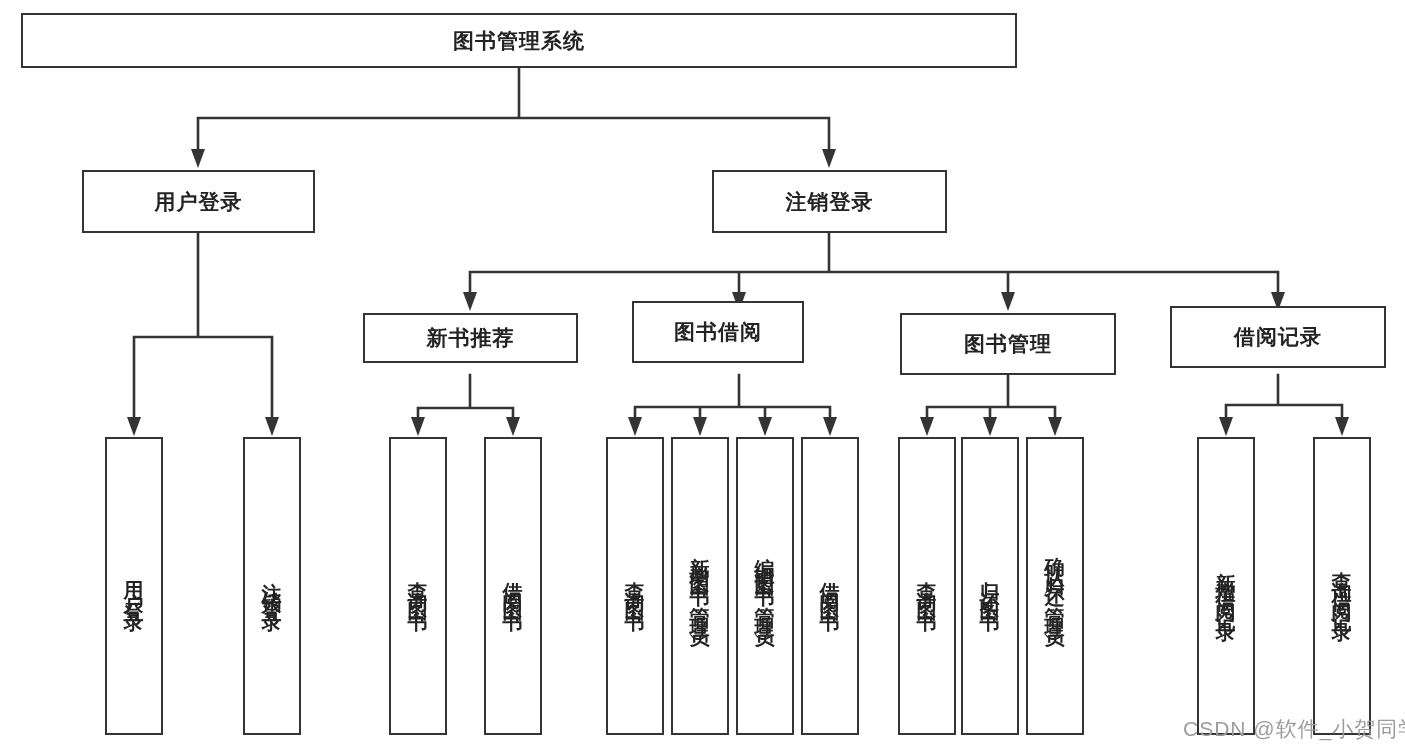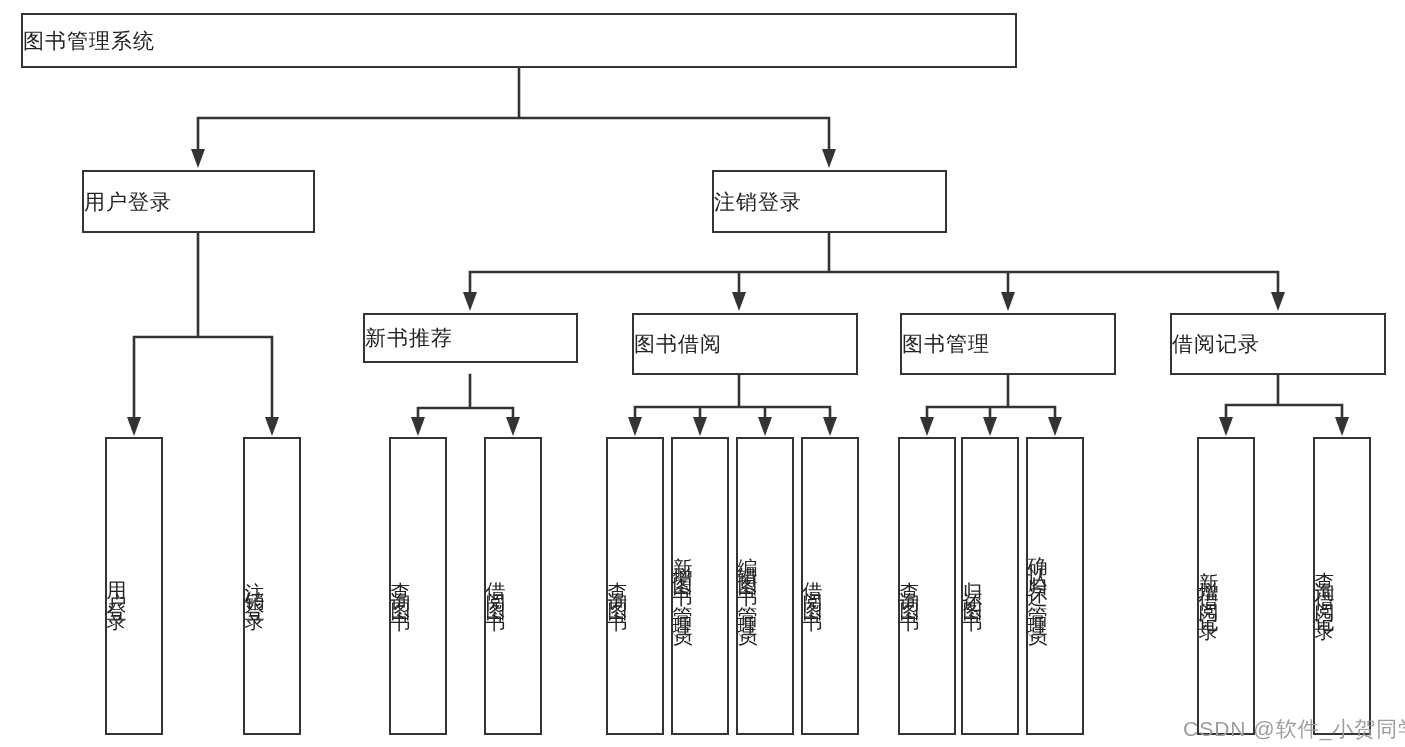--- a/index.html
+++ b/index.html
@@ -21,11 +21,12 @@
     position:absolute;
     background:var(--box_fill);
     border:2.6px solid var(--box_border);
-    display:flex;align-items:center;
+    display:flex;align-items:center;justify-content:center;
     color:var(--text);
     z-index:1;
     font-size:21px;
     letter-spacing:1px;
+    font-weight:bold;
   }
   .node.leaf span{
     writing-mode:vertical-rl;

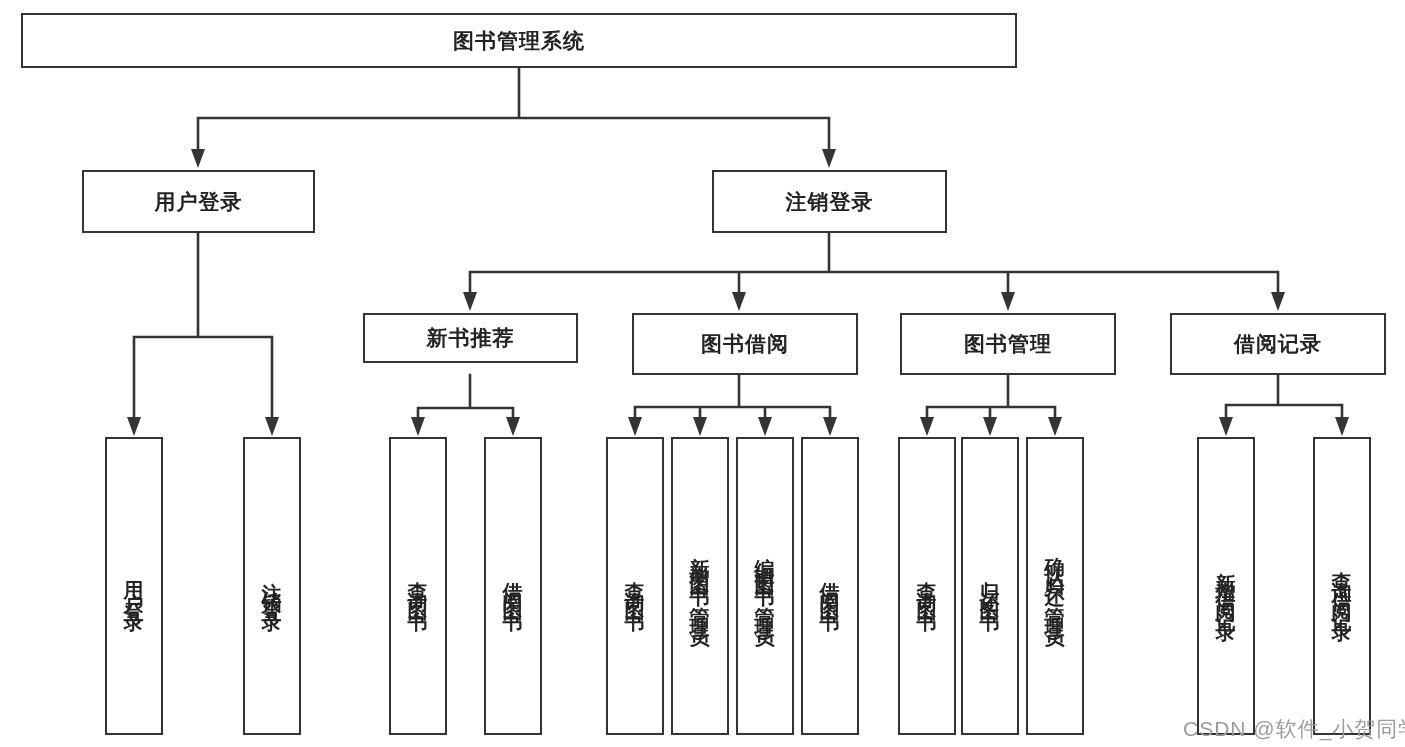--- a/index.html
+++ b/index.html
@@ -103,7 +103,7 @@
   <div class="node" style="left:363px;top:313px;width:215px;height:50px">
     <span>新书推荐</span>
   </div>
-  <div class="node" style="left:632px;top:313px;width:226px;height:62px">
+  <div class="node" style="left:632px;top:301px;width:172px;height:62px">
     <span>图书借阅</span>
   </div>
   <div class="node" style="left:900px;top:313px;width:216px;height:62px">

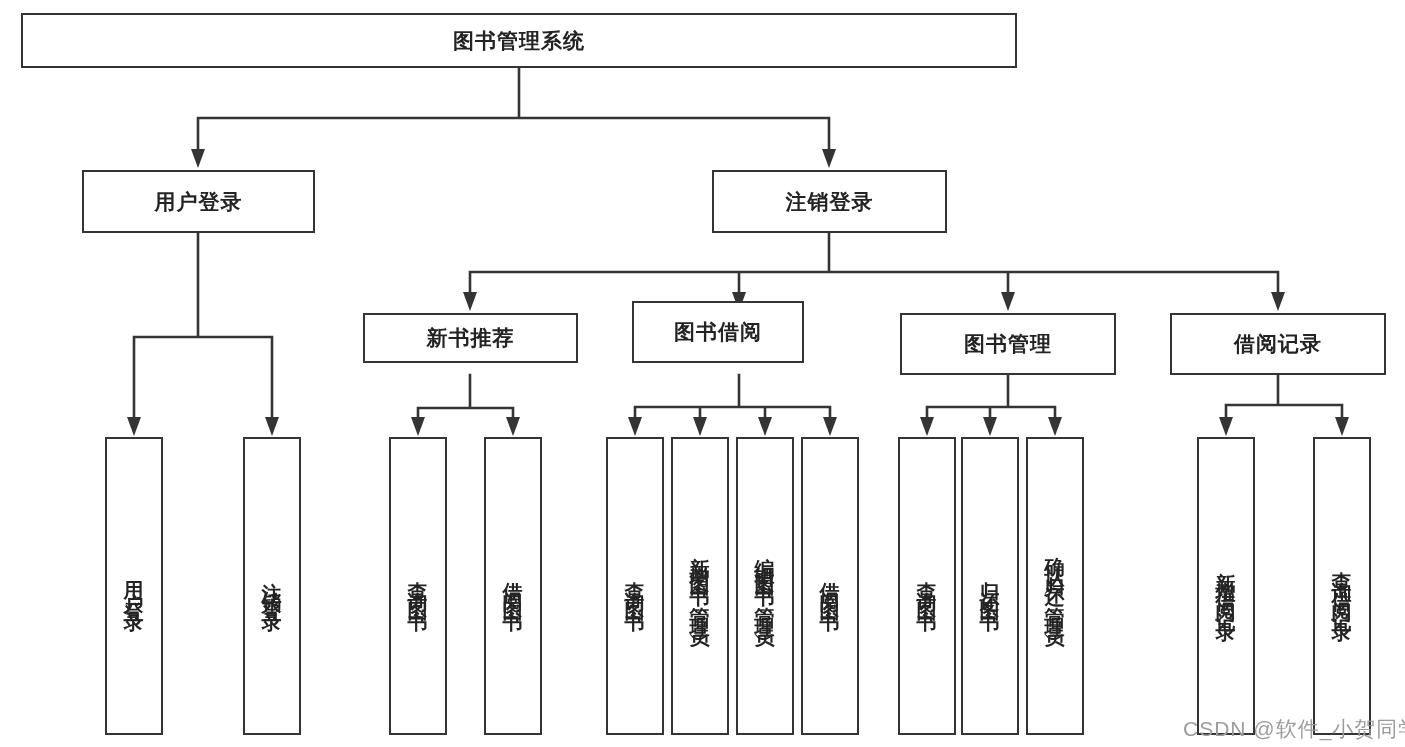--- a/index.html
+++ b/index.html
@@ -109,7 +109,7 @@
   <div class="node" style="left:900px;top:313px;width:216px;height:62px">
     <span>图书管理</span>
   </div>
-  <div class="node" style="left:1170px;top:313px;width:216px;height:62px">
+  <div class="node" style="left:1170px;top:306px;width:216px;height:62px">
     <span>借阅记录</span>
   </div>
 

